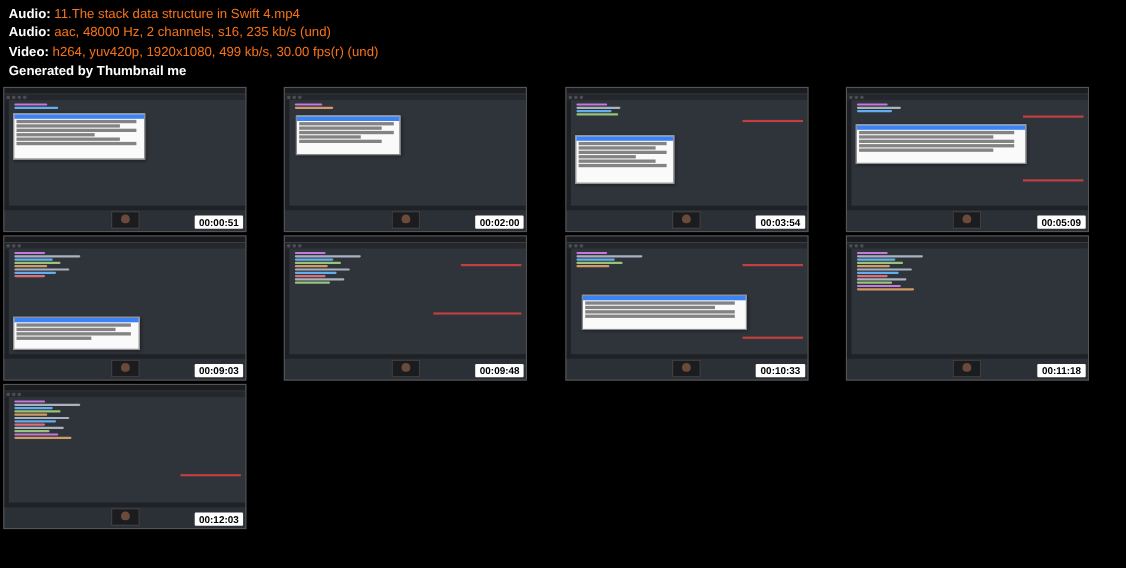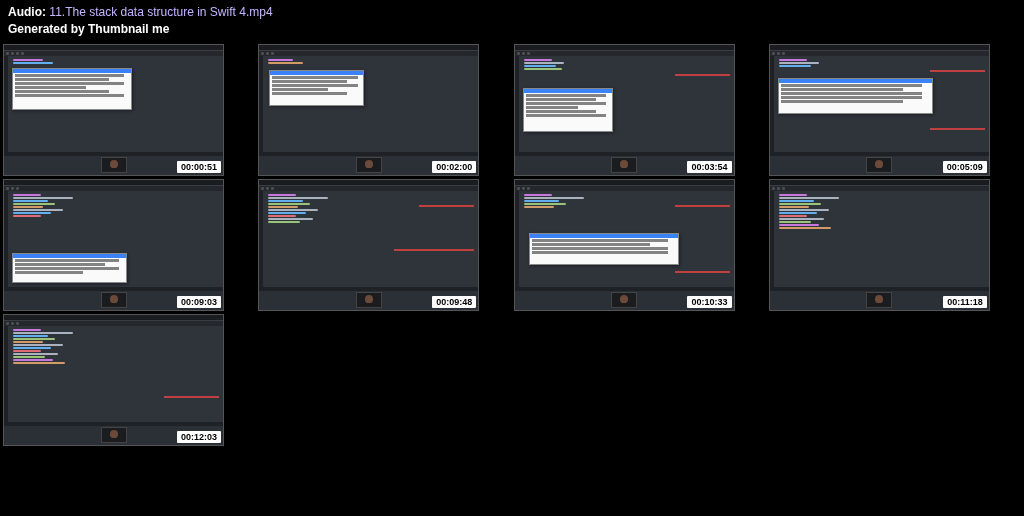--- a/index.html
+++ b/index.html
@@ -18,7 +18,7 @@
       font-weight: bold;
     }
     .header .label { color: #fff; }
-    .header .value { color: #c4b5fd; font-weight: normal; }
+    .header .value { color: #f97316; font-weight: normal; }
     .grid {
       display: grid;
       grid-template-columns: repeat(4, 1fr);

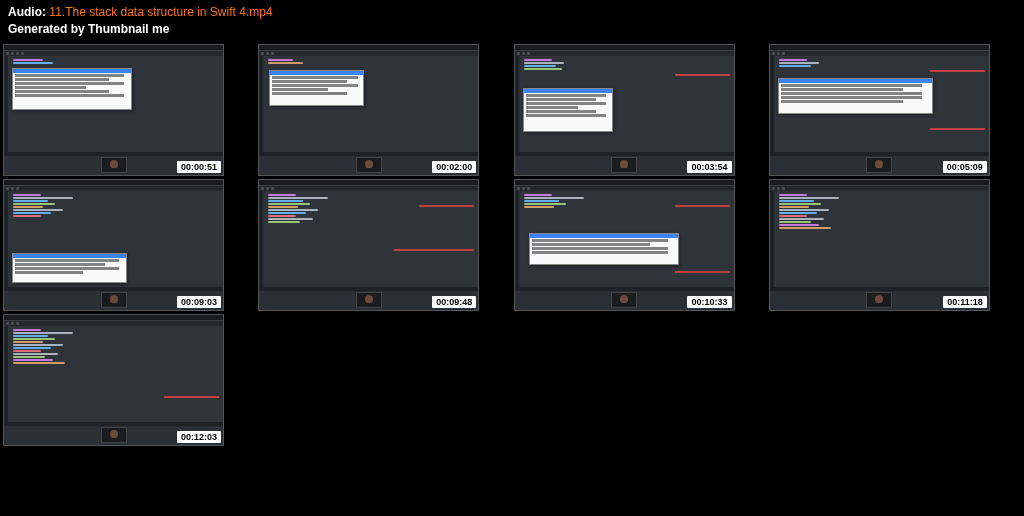--- a/index.html
+++ b/index.html
@@ -148,6 +148,10 @@
     <span class="value">11.The stack data structure in Swift 4.mp4</span>
   </div>
   <div>
+    <span class="label">Audio:</span>
+    <span class="value">aac, 48000 Hz, 2 channels, s16, 235 kb/s (und)</span>
+  </div>
+  <div>
     <span class="label">Generated by Thumbnail me</span>
   </div>
 </div>

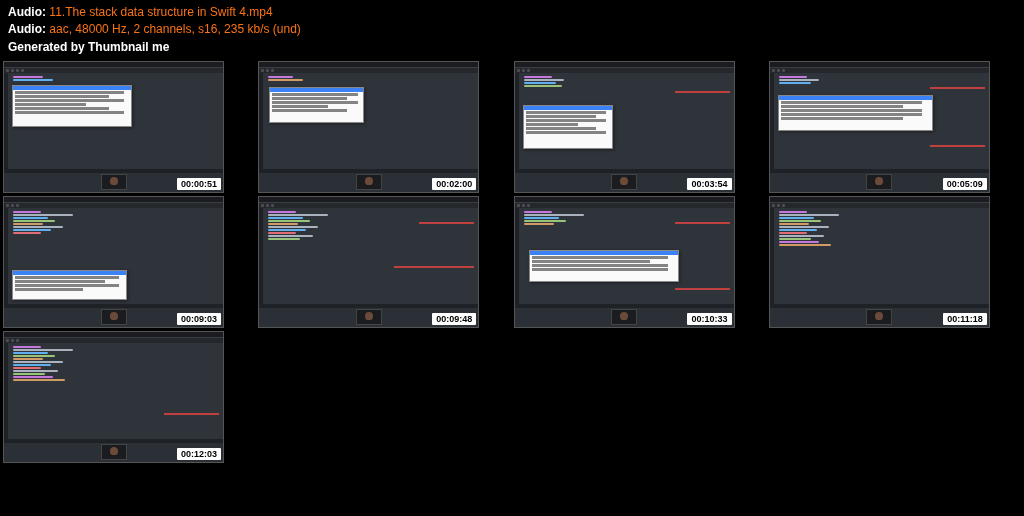--- a/index.html
+++ b/index.html
@@ -152,6 +152,10 @@
     <span class="value">aac, 48000 Hz, 2 channels, s16, 235 kb/s (und)</span>
   </div>
   <div>
+    <span class="label">Video:</span>
+    <span class="value">h264, yuv420p, 1920x1080, 499 kb/s, 30.00 fps(r) (und)</span>
+  </div>
+  <div>
     <span class="label">Generated by Thumbnail me</span>
   </div>
 </div>

